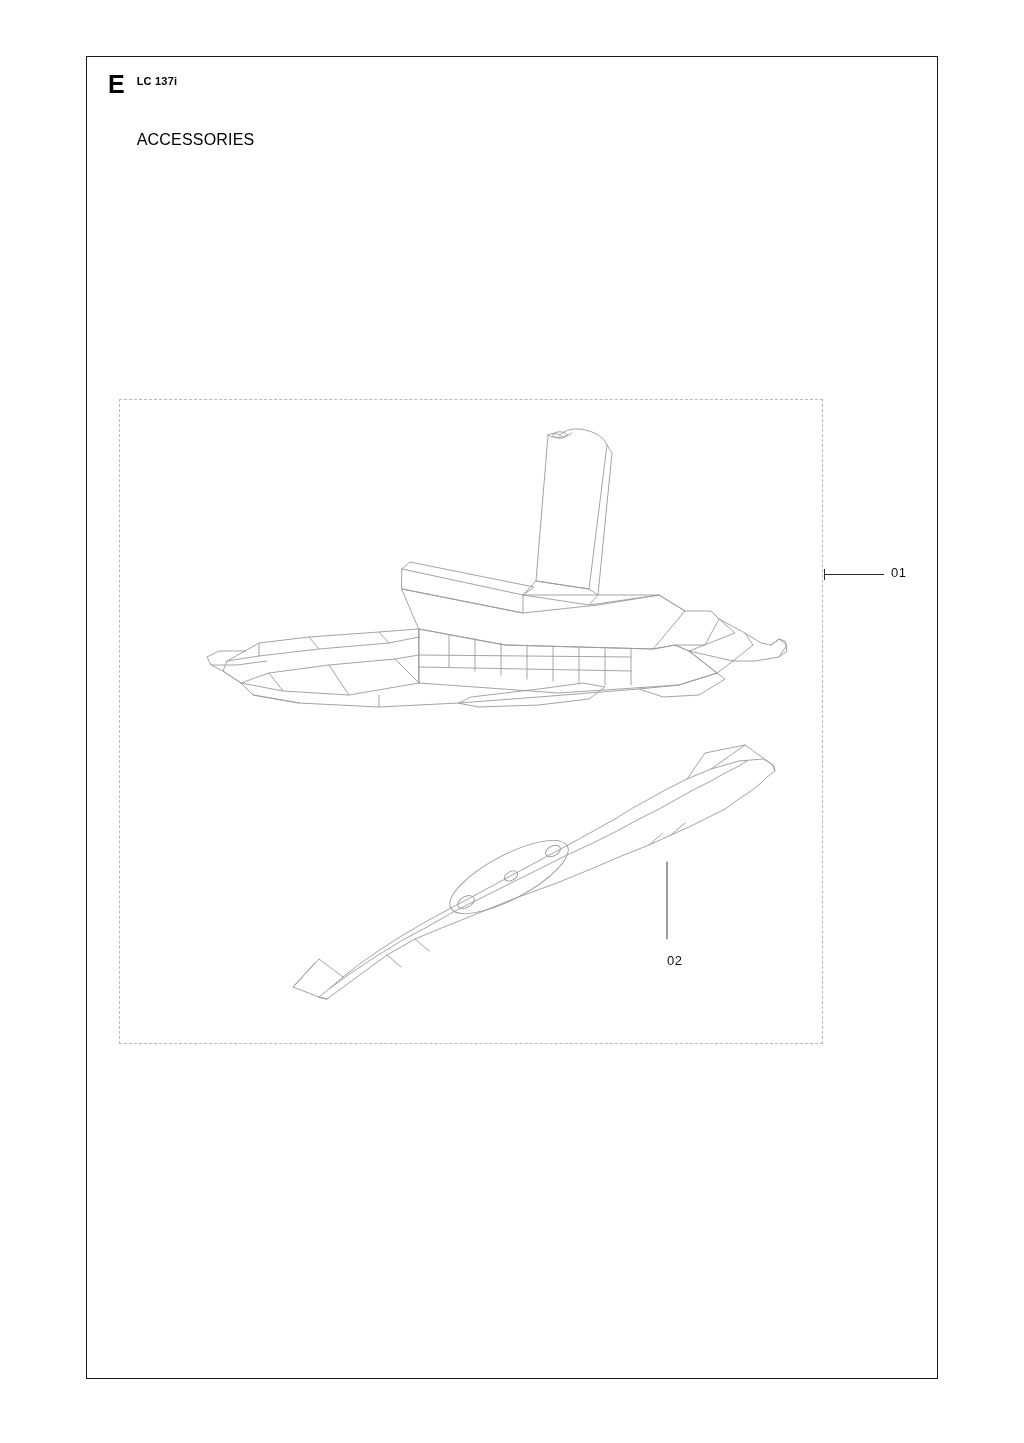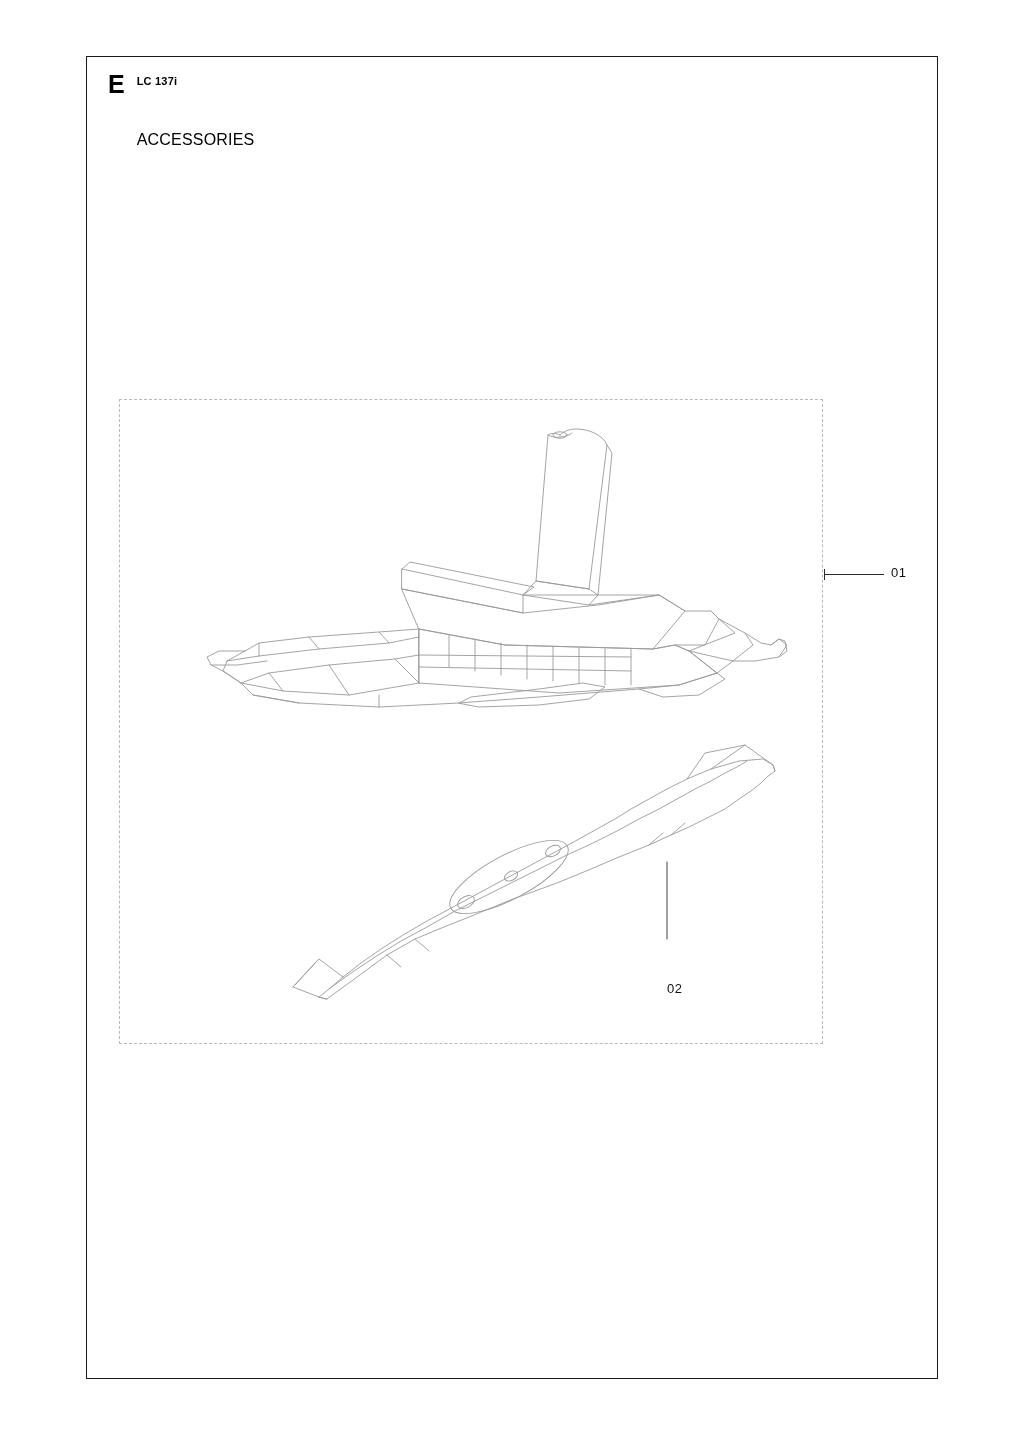--- a/index.html
+++ b/index.html
@@ -88,7 +88,7 @@
     color: #111;
   }
   #callout-01-label { left: 891px; top: 565px; }
-  #callout-02-label { left: 667px; top: 953px; margin-top: 28px; }
+  #callout-02-label { left: 667px; top: 953px; }
 
   .leader {
     position: absolute;

